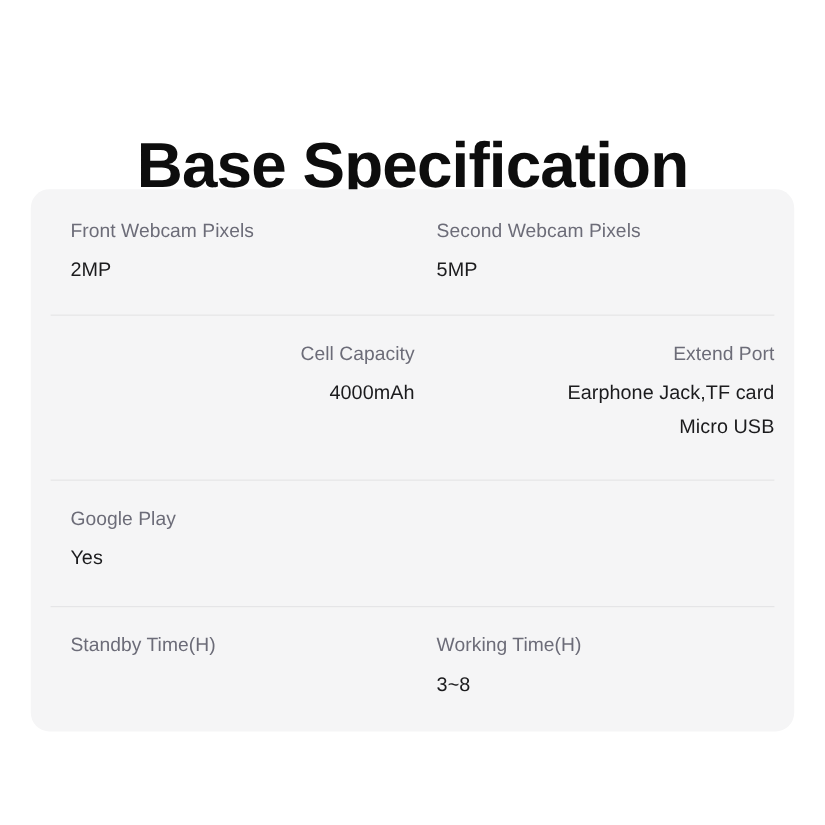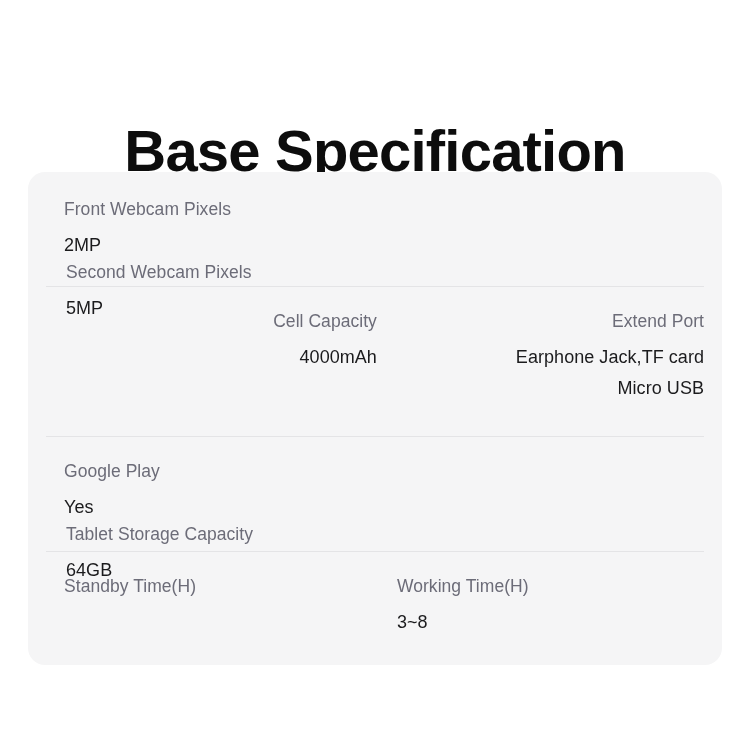--- a/index.html
+++ b/index.html
@@ -70,7 +70,7 @@
     padding-top: 26px;
   }
 
-  .spec-row--r1 { height: 114px; flex-direction: column; }
+  .spec-row--r1 { height: 114px; }
   .spec-row--r2 { height: 150px; text-align: right; }
   .spec-row--r3 { height: 115px; flex-direction: column; }
   .spec-row--r4 { height: 114px; }

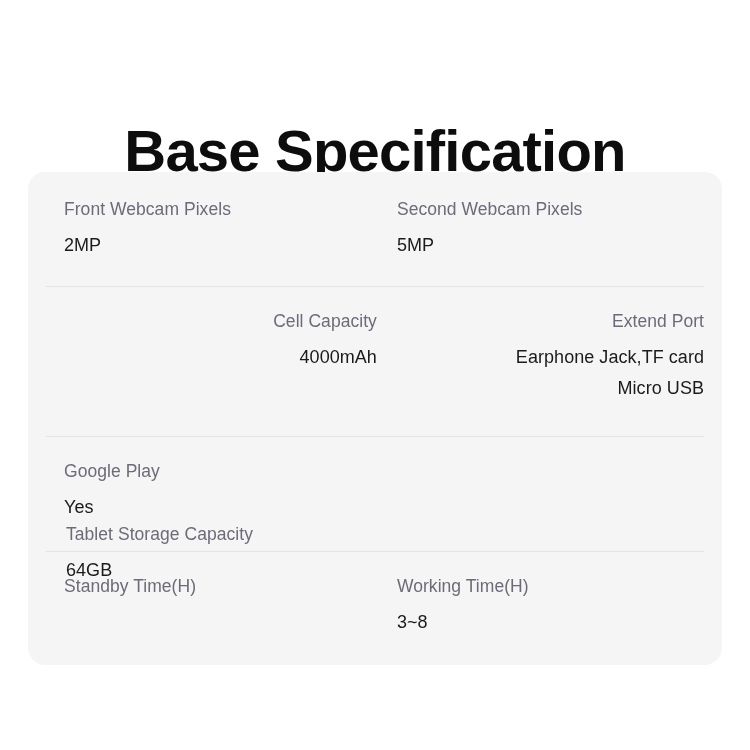--- a/index.html
+++ b/index.html
@@ -140,10 +140,6 @@
           <div class="spec-label">Google Play</div>
           <div class="spec-value">Yes</div>
         </div>
-        <div class="spec-cell spec-cell--right">
-          <div class="spec-label">Tablet Storage Capacity</div>
-          <div class="spec-value">64GB</div>
-        </div>
       </div>
 
       <div class="spec-row spec-row--r4">

